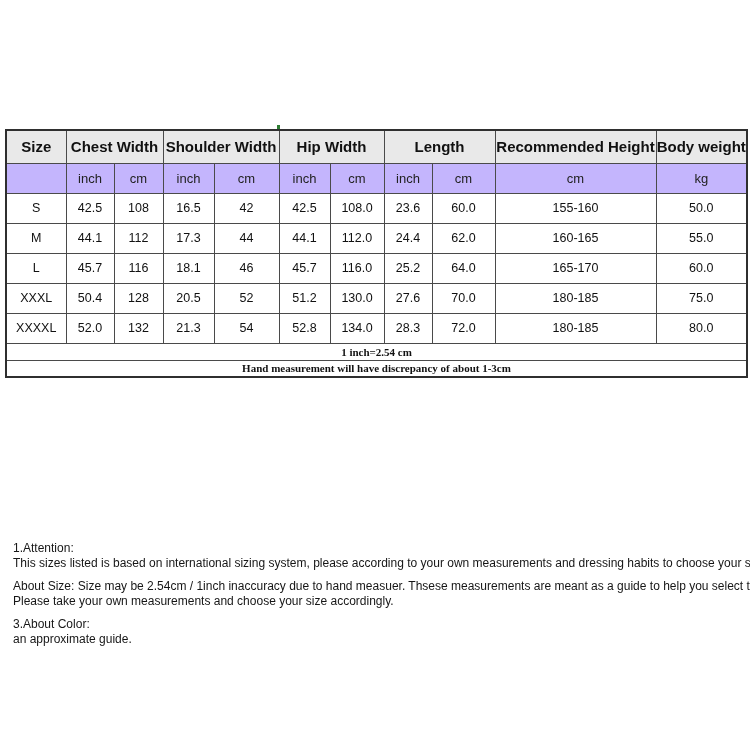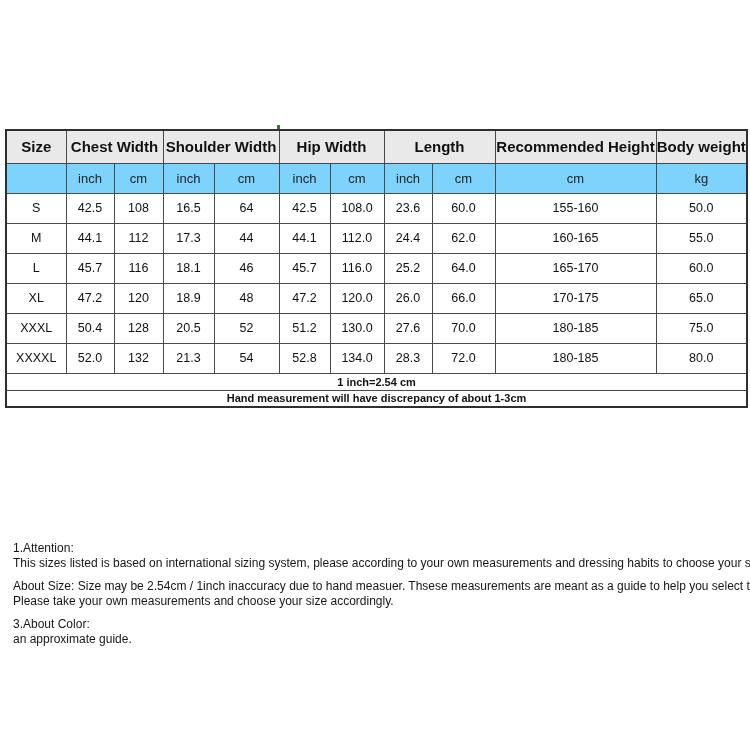--- a/index.html
+++ b/index.html
@@ -36,7 +36,7 @@
   }
   tr.hdr-sub td {
     height: 30px;
-    background: #7dd3fc;
+    background: #c4b5fd;
     font-size: 13px;
     font-weight: normal;
     color: #222;

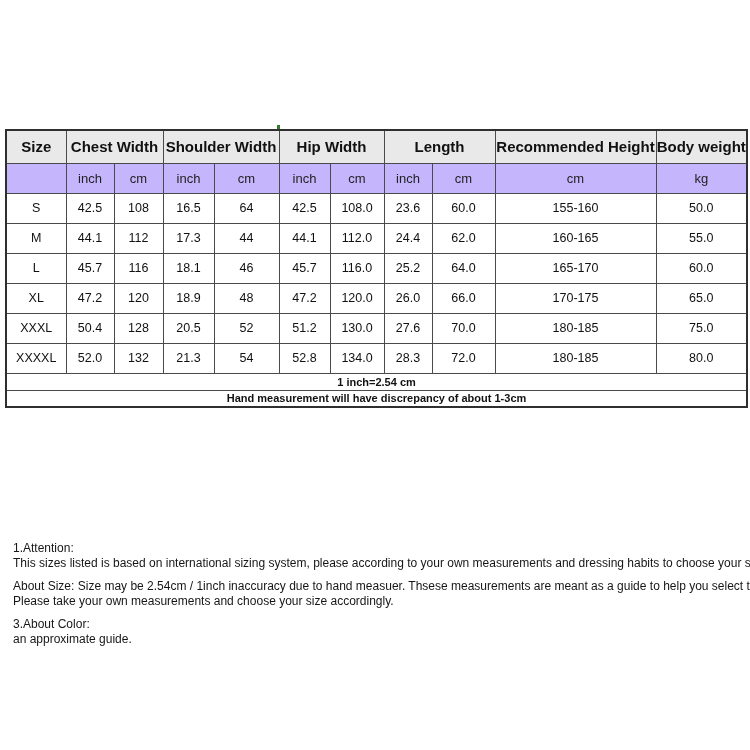--- a/index.html
+++ b/index.html
@@ -112,7 +112,7 @@
             <td>42.5</td>
             <td>108</td>
             <td>16.5</td>
-            <td>64</td>
+            <td>42</td>
             <td>42.5</td>
             <td>108.0</td>
             <td>23.6</td>

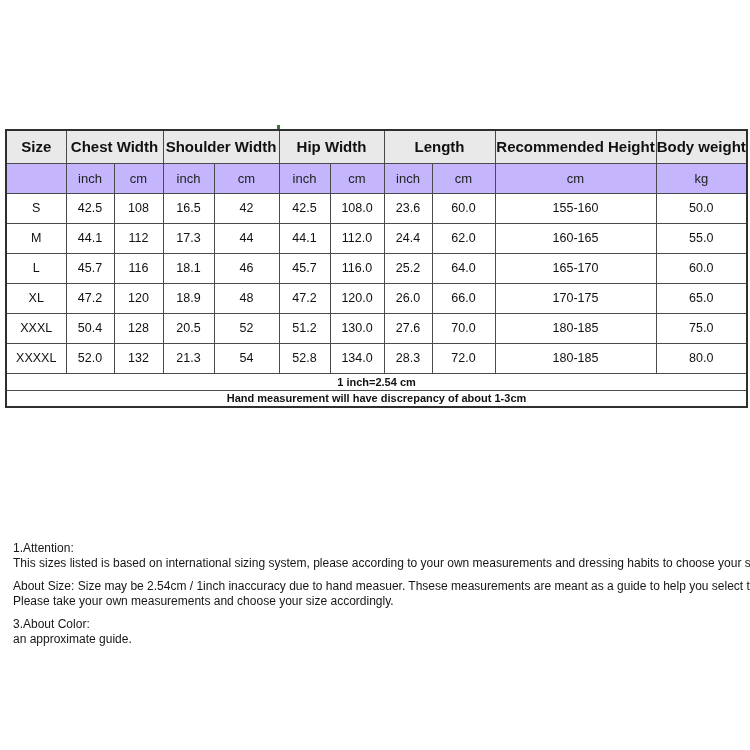--- a/index.html
+++ b/index.html
@@ -147,19 +147,6 @@
             <td>60.0</td>
           </tr>
           <tr>
-            <td>XL</td>
-            <td>47.2</td>
-            <td>120</td>
-            <td>18.9</td>
-            <td>48</td>
-            <td>47.2</td>
-            <td>120.0</td>
-            <td>26.0</td>
-            <td>66.0</td>
-            <td>170-175</td>
-            <td>65.0</td>
-          </tr>
-          <tr>
             <td>XXXL</td>
             <td>50.4</td>
             <td>128</td>

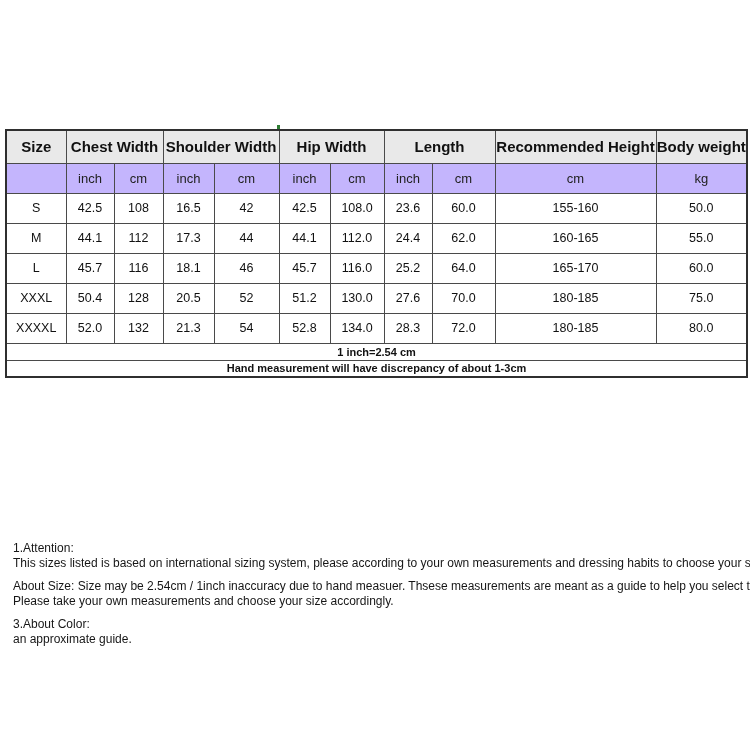--- a/index.html
+++ b/index.html
@@ -44,7 +44,7 @@
   tbody.data-rows td { height: 30px; font-size: 12.5px; background: #ffffff; color: #111; }
   tr.note-row td {
     height: 17px;
-    font-family: Liberation Sans, sans-serif;
+    font-family: Liberation Serif, serif;
     font-weight: bold;
     font-size: 11px;
     background: #ffffff;

